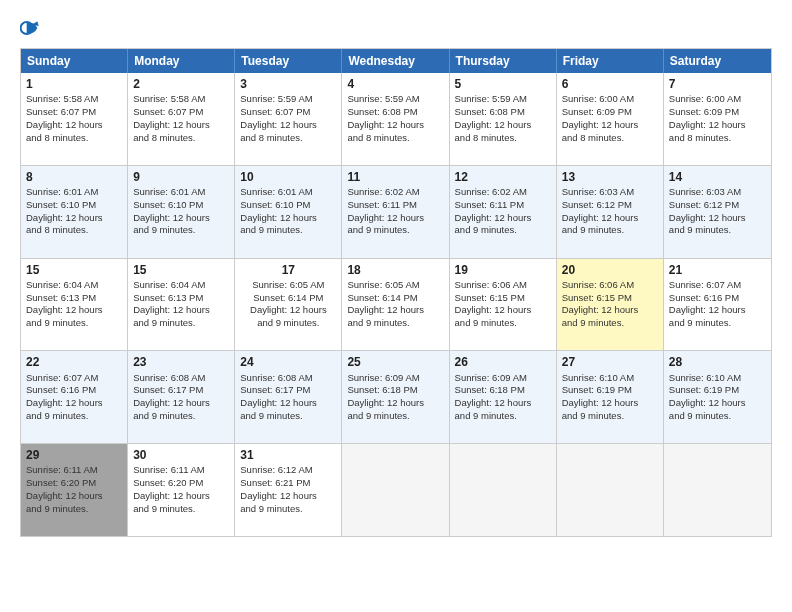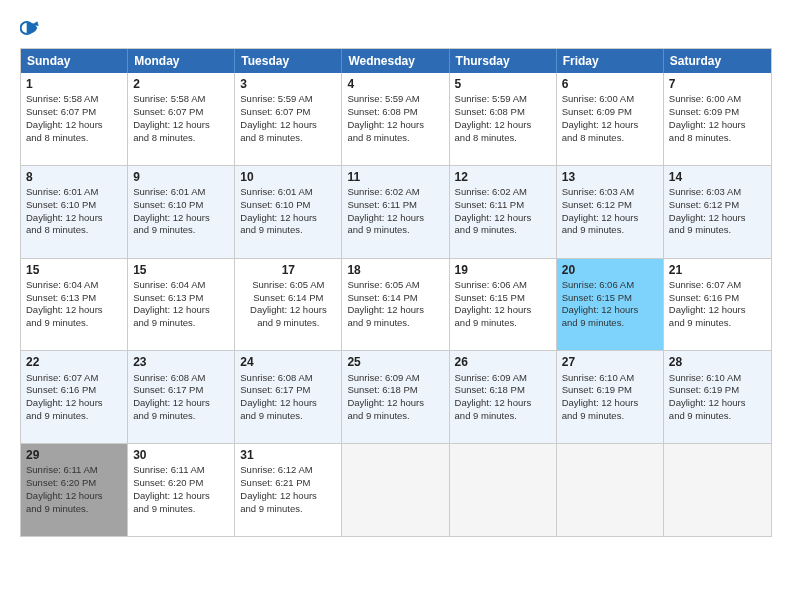--- a/index.html
+++ b/index.html
@@ -284,7 +284,7 @@
             <div>Daylight: 12 hours</div>
             <div>and 9 minutes.</div>
           </div>
-          <div class="cal-cell" style="background: #7dd3fc;">
+          <div class="cal-cell" style="background: #fef9c3;">
             <span class="day-num">20</span>
             <div>Sunrise: 6:06 AM</div>
             <div>Sunset: 6:15 PM</div>

